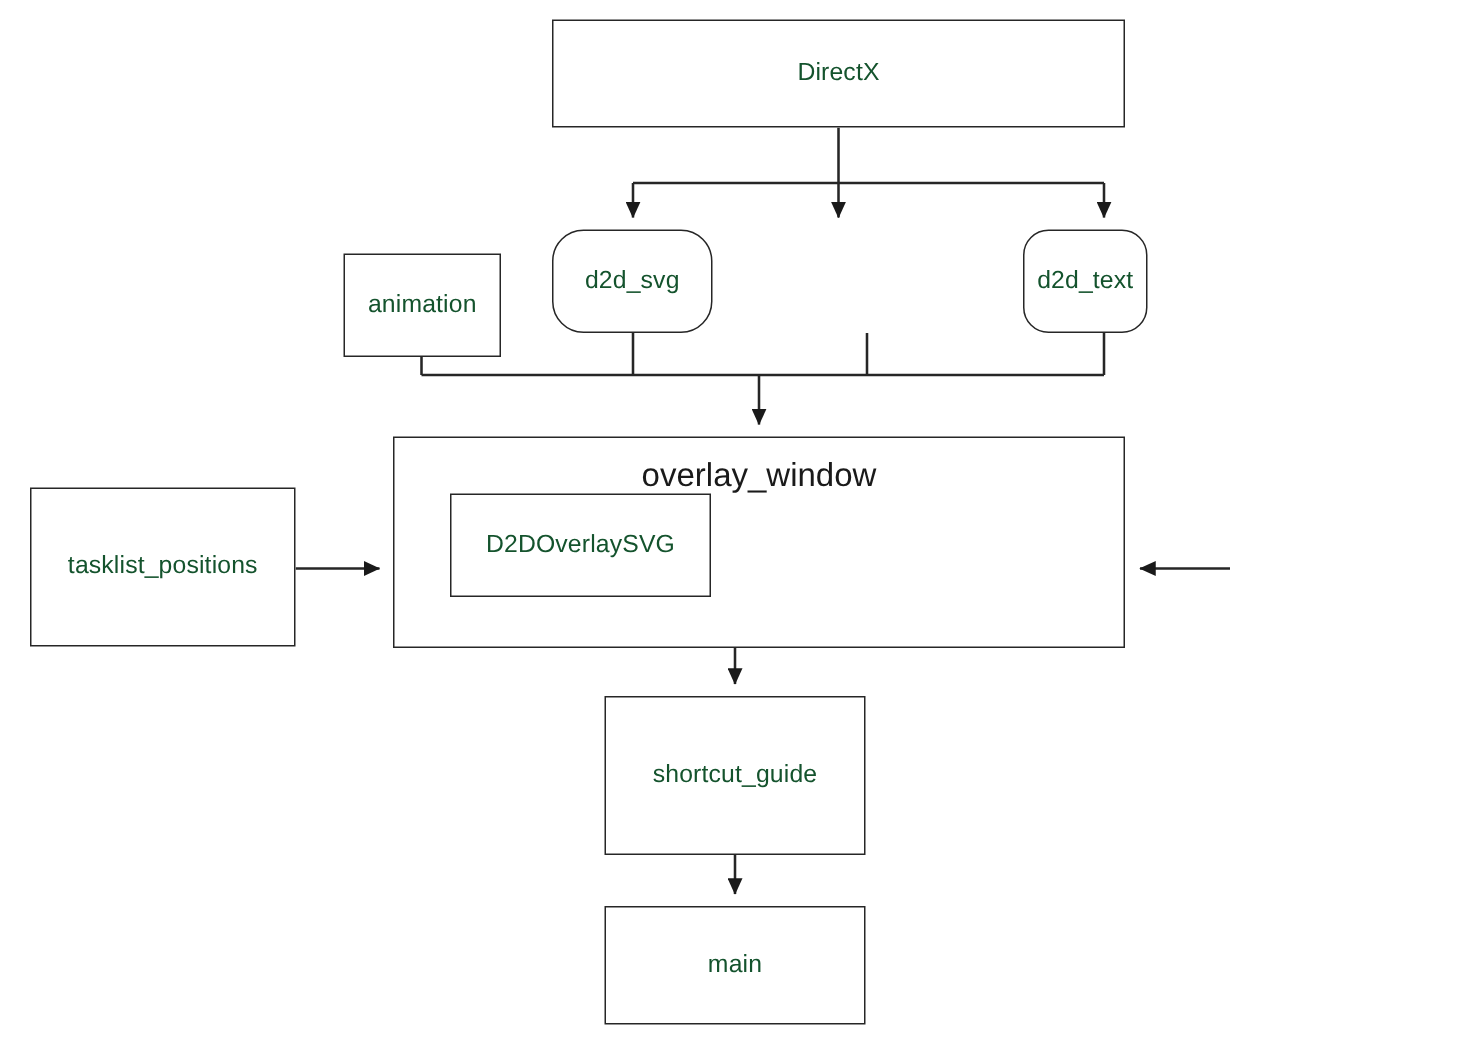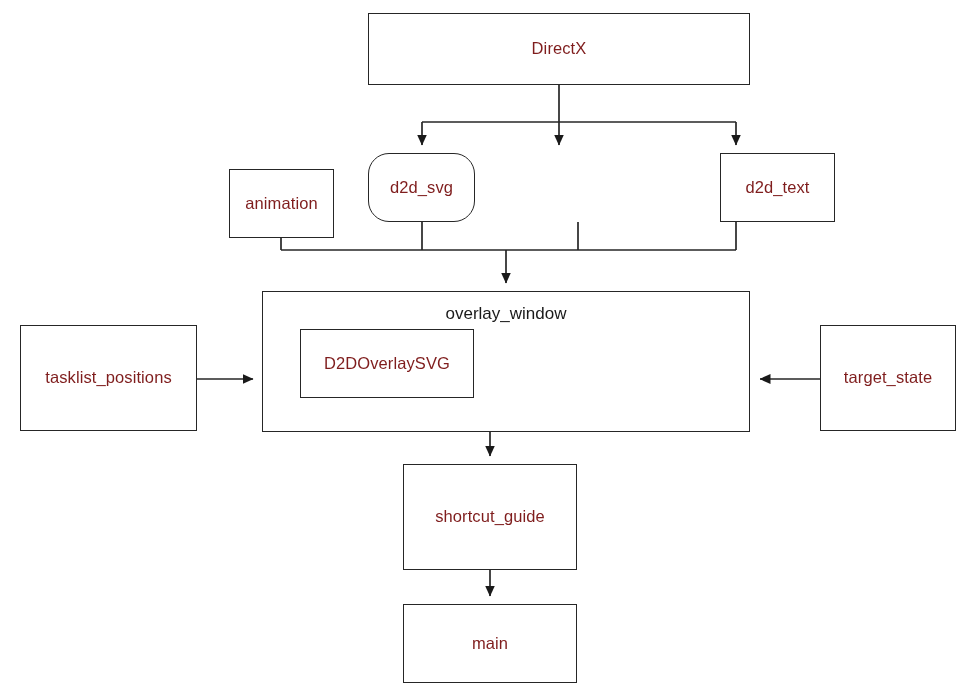--- a/index.html
+++ b/index.html
@@ -32,7 +32,7 @@
     display: flex;
     align-items: center;
     justify-content: center;
-    color: #7f1d1d;
+    color: #14532d;
     font-size: 16.5px;
     line-height: 1.2;
     letter-spacing: 0.1px;

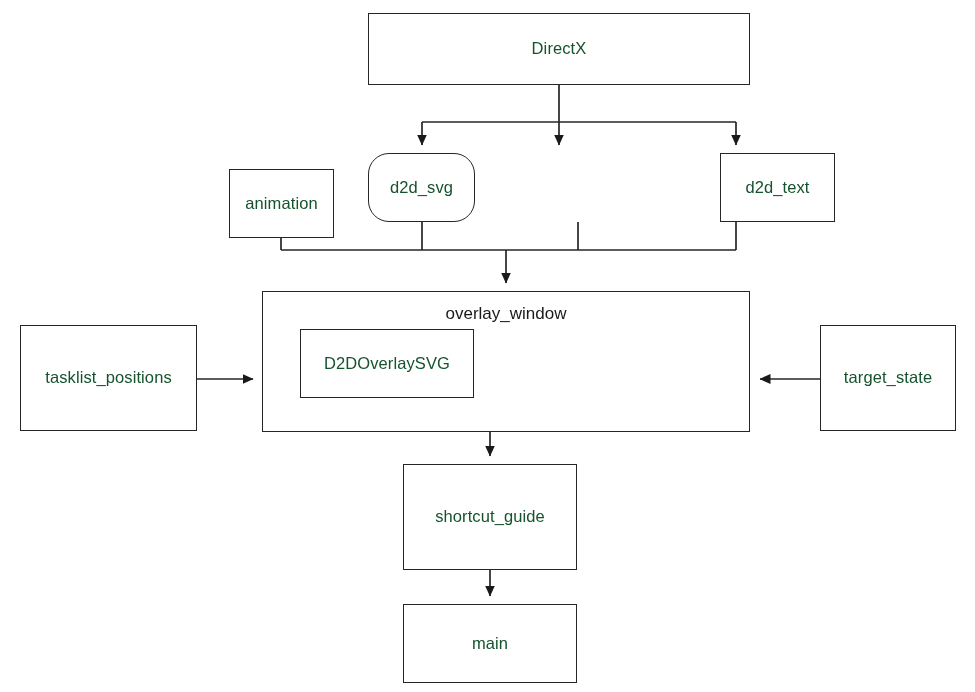--- a/index.html
+++ b/index.html
@@ -109,7 +109,7 @@
   </div>
 
 
-  <div class="node" style="left:720px; top:153px; width:115px; height:69px;">
+  <div class="node" style="left:682px; top:153px; width:83px; height:69px;border-radius:17px;">
     <span>d2d_text</span>
   </div>
 

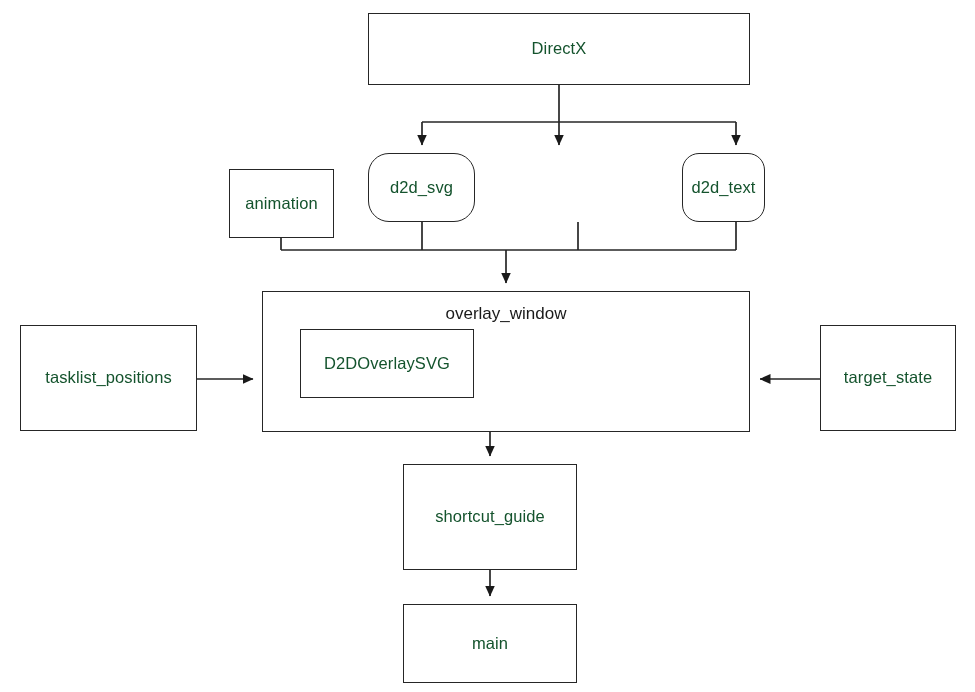--- a/index.html
+++ b/index.html
@@ -51,7 +51,7 @@
     top: 12px;
     text-align: center;
     color: #1a1a1a;
-    font-size: 17px;
+    font-size: 22px;
     line-height: 1.2;
     white-space: nowrap;
   }

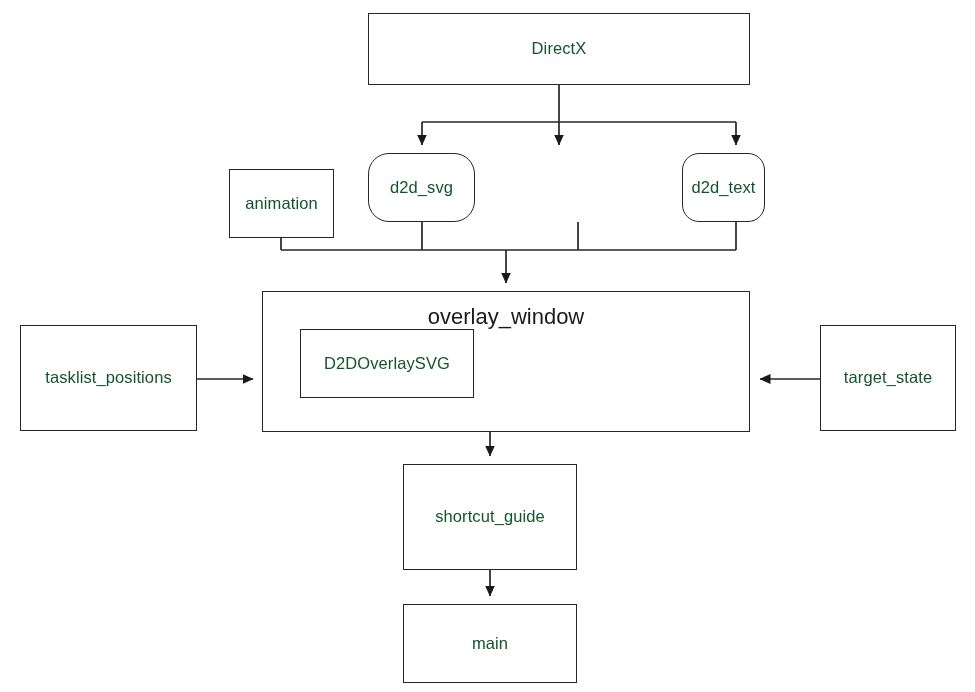--- a/index.html
+++ b/index.html
@@ -124,9 +124,6 @@
     <span>tasklist_positions</span>
   </div>
 
-  <div class="node" style="left:820px; top:325px; width:136px; height:106px;">
-    <span>target_state</span>
-  </div>
 
   <div class="node" style="left:403px; top:604px; width:174px; height:79px;">
     <span>main</span>

